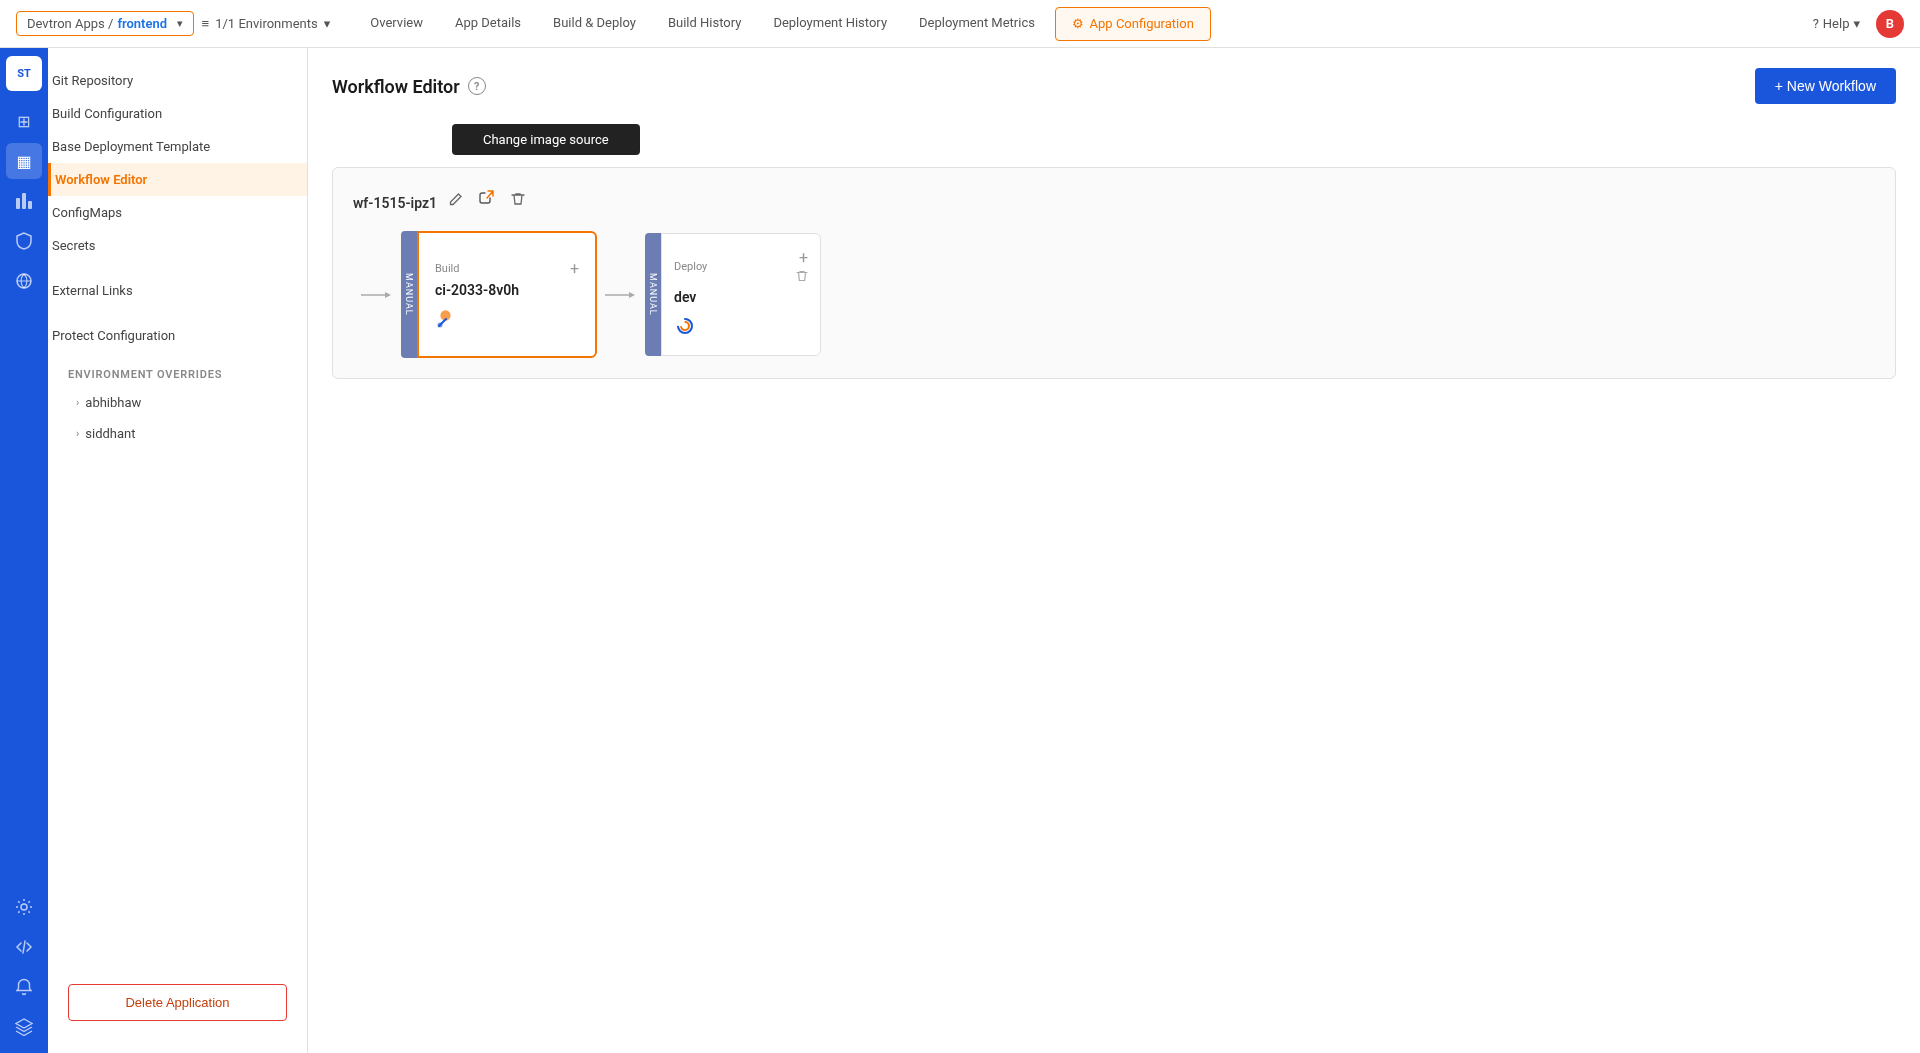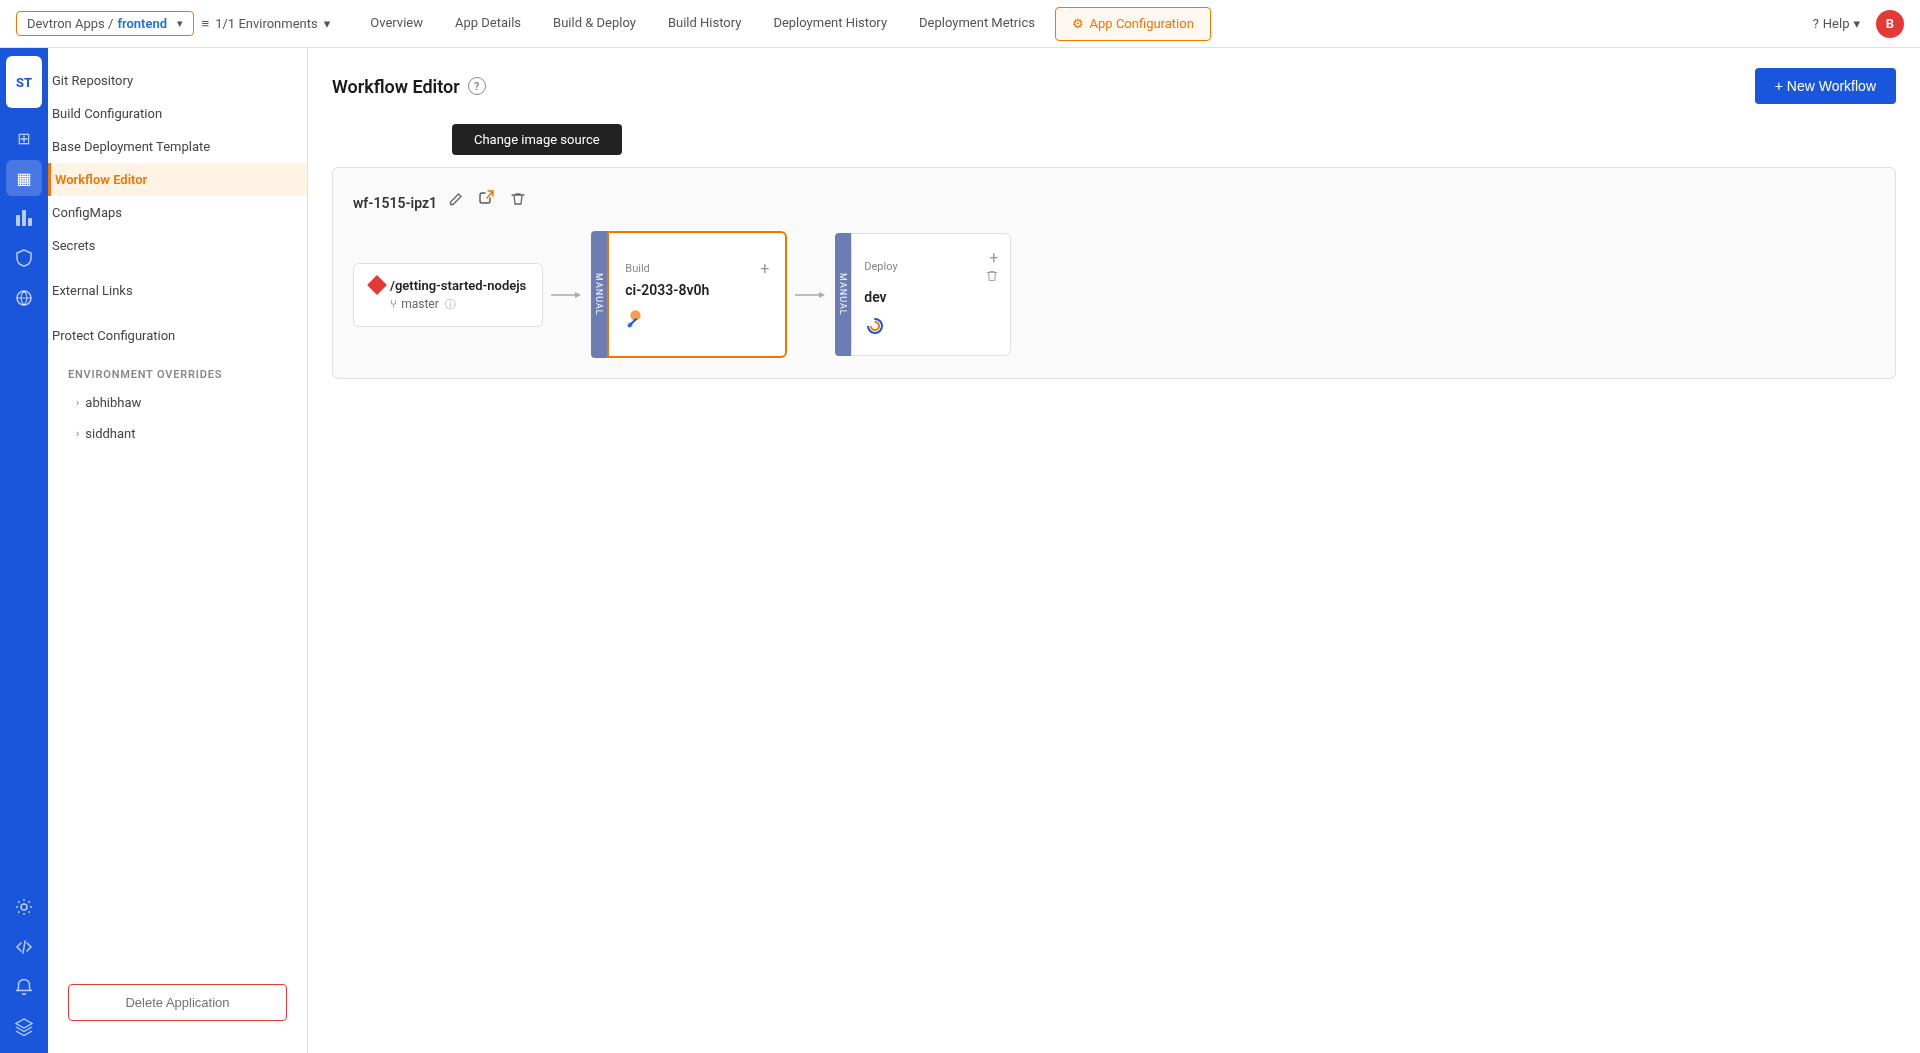--- a/index.html
+++ b/index.html
@@ -56,9 +56,9 @@
       align-items: center; padding: 8px 0; gap: 4px; flex-shrink: 0;
     }
     .icon-sidebar .app-logo {
-      width: 36px; height: 52px; background: #fff; border-radius: 6px;
+      width: 36px; height: 35px; background: #fff; border-radius: 6px;
       display: flex; align-items: center; justify-content: center;
-      font-size: 13px; font-weight: 700; color: #1a56db; margin-bottom: 8px;
+      font-size: 11px; font-weight: 700; color: #1a56db; margin-bottom: 8px;
     }
     .sidebar-icon {
       width: 36px; height: 36px; border-radius: 6px;

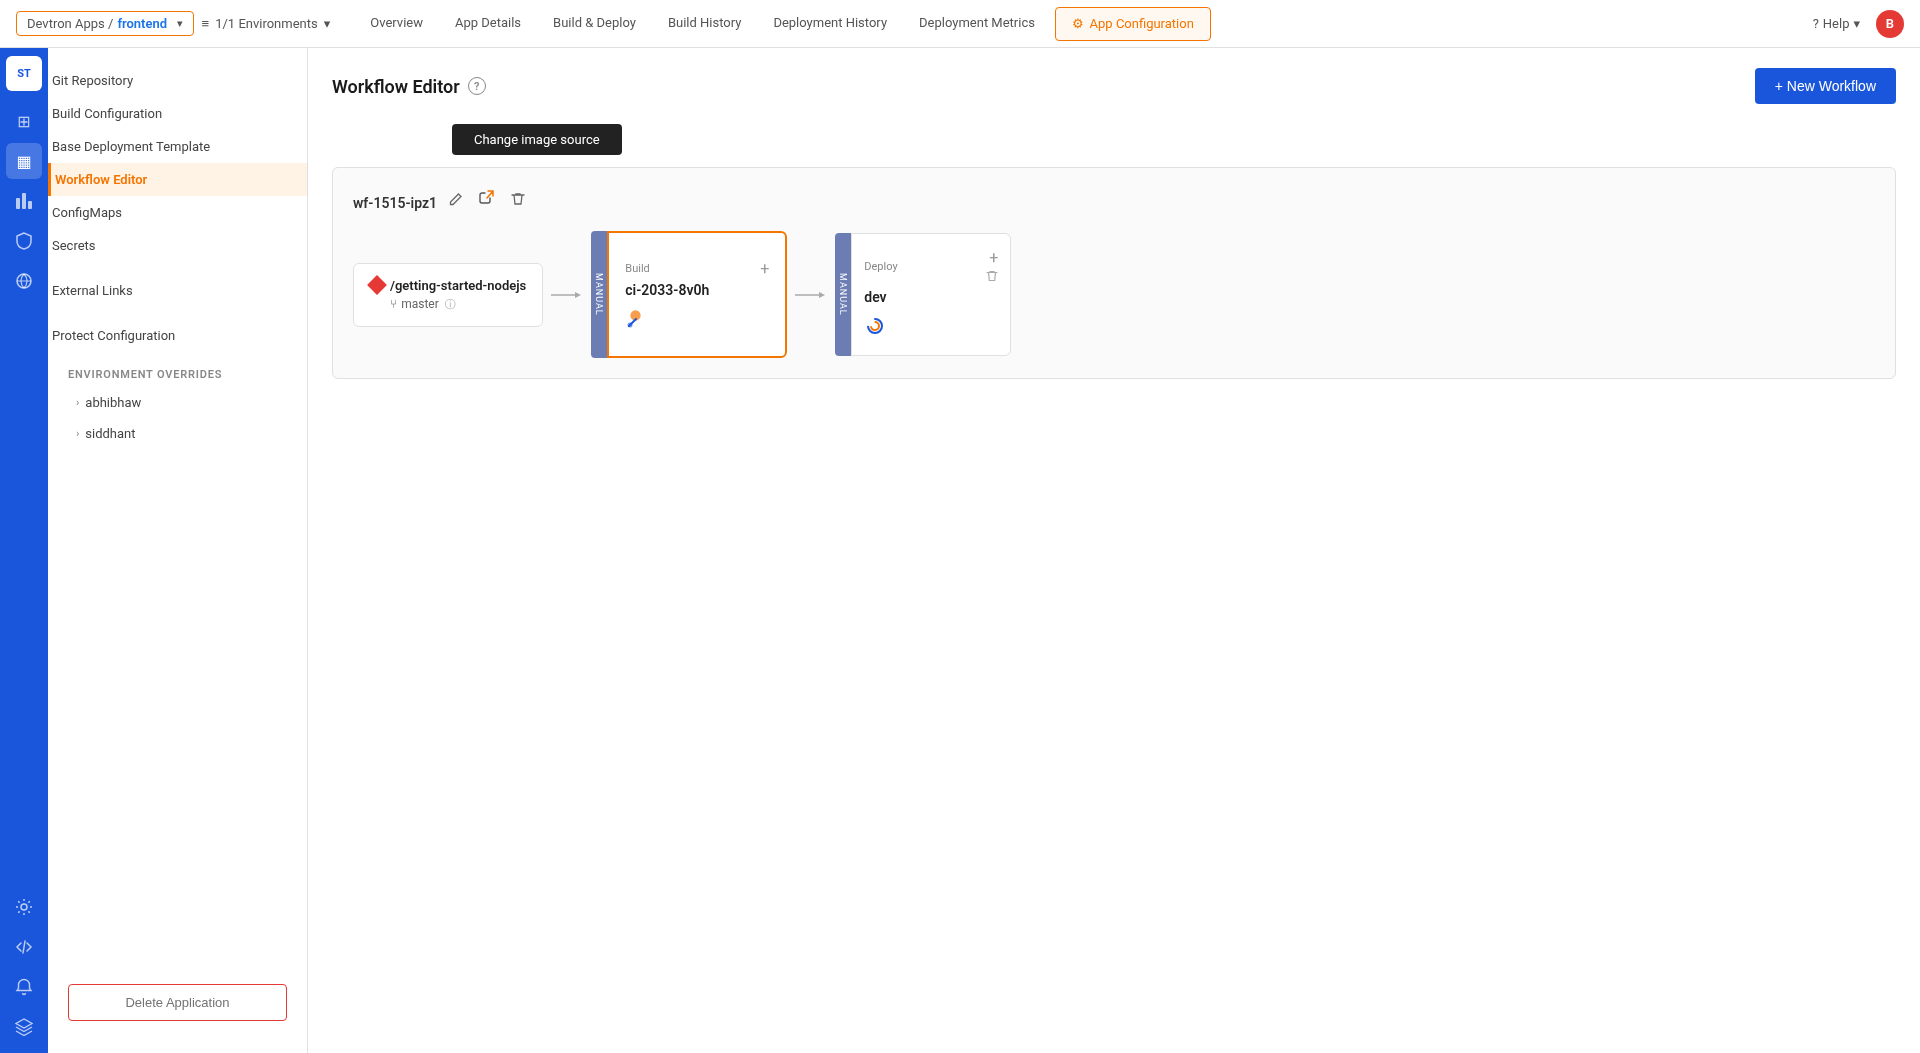--- a/index.html
+++ b/index.html
@@ -125,7 +125,7 @@
 
     
     .tooltip-box {
-      background: #222; color: #fff; padding: 8px 22px;
+      background: #222; color: #fff; padding: 8px 31px;
       border-radius: 4px; font-size: 13px; display: inline-block;
       position: relative; margin-bottom: 8px;
     }

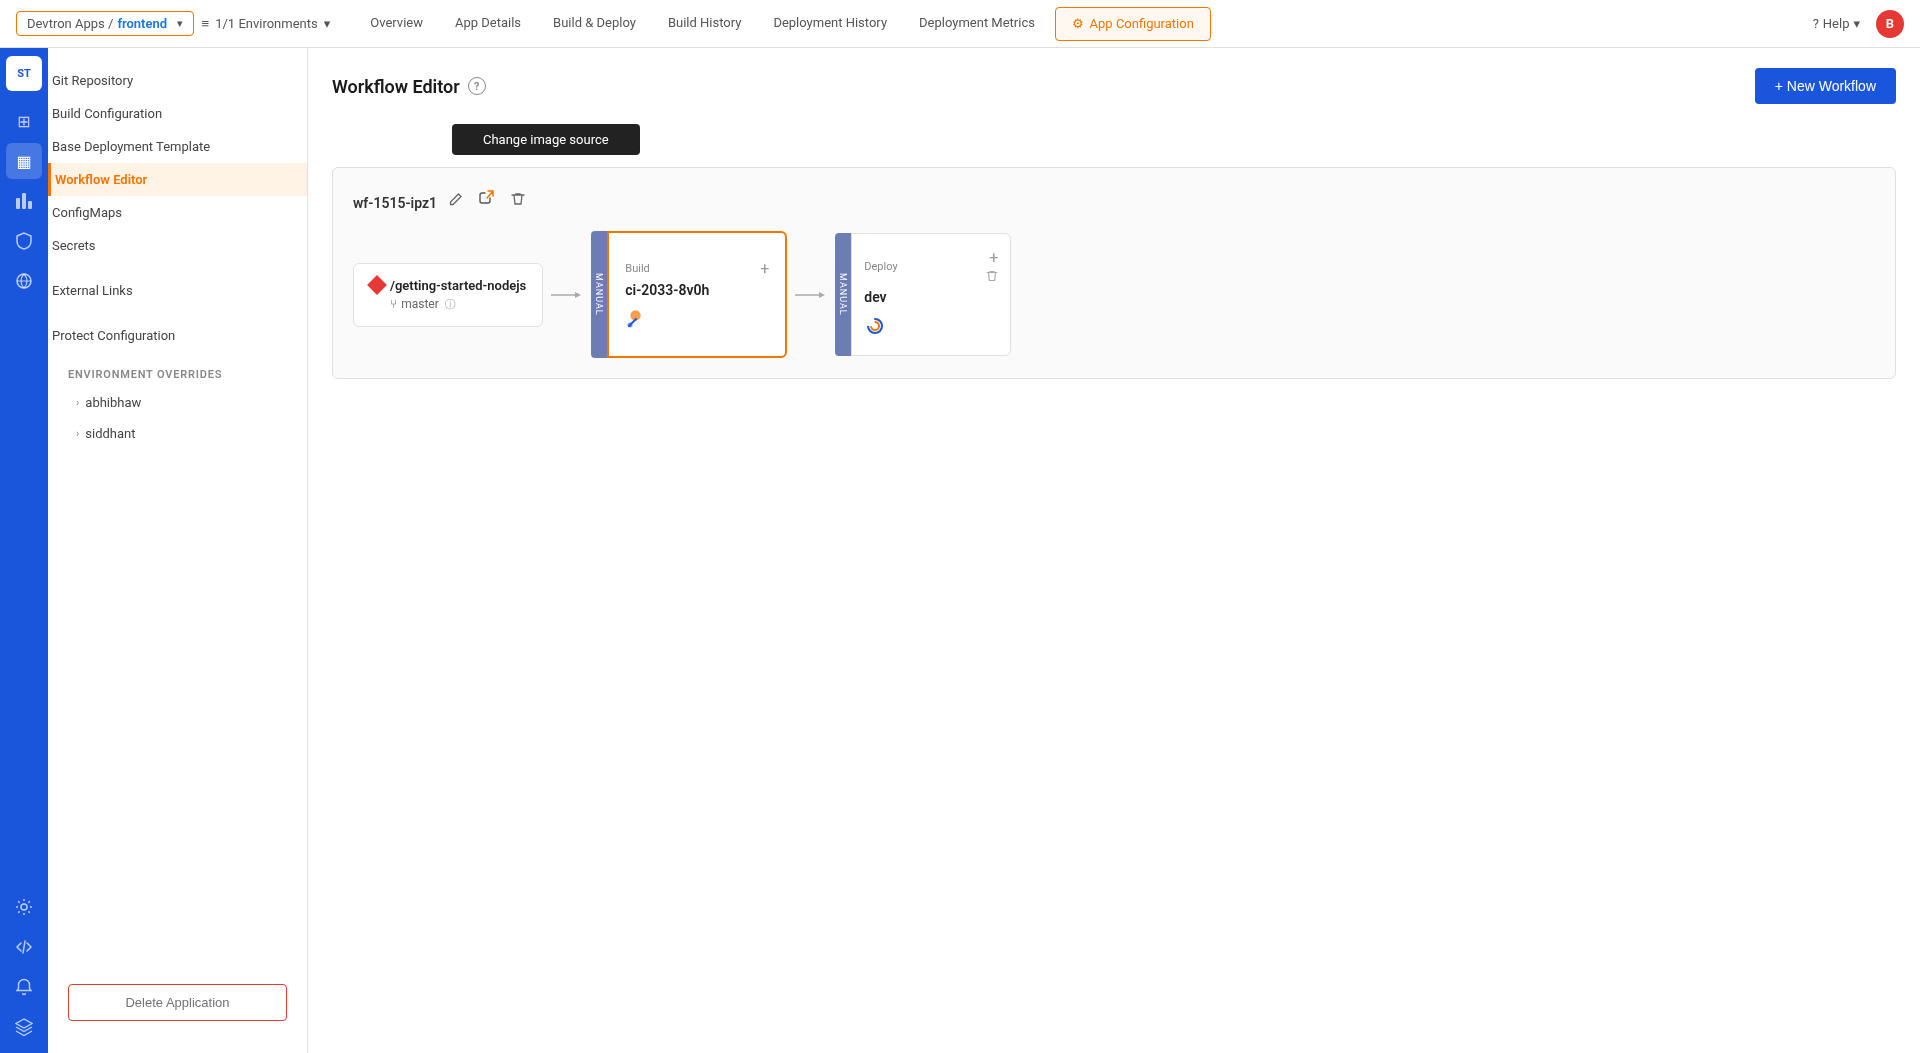--- a/index.html
+++ b/index.html
@@ -400,17 +400,6 @@
 
       <div class="pipeline-row">
 
-        <div class="source-node">
-          <div class="source-header">
-            <div class="source-diamond"></div>
-            <span class="source-name">/getting-started-nodejs</span>
-          </div>
-          <div class="source-branch">
-            <span>⑂</span>
-            <span>master</span>
-            <span style="font-size:11px;color:#aaa;margin-left:2px">ⓘ</span>
-          </div>
-        </div>
 
         <div class="pipeline-arrow">
           <svg width="32" height="12" viewBox="0 0 32 12">

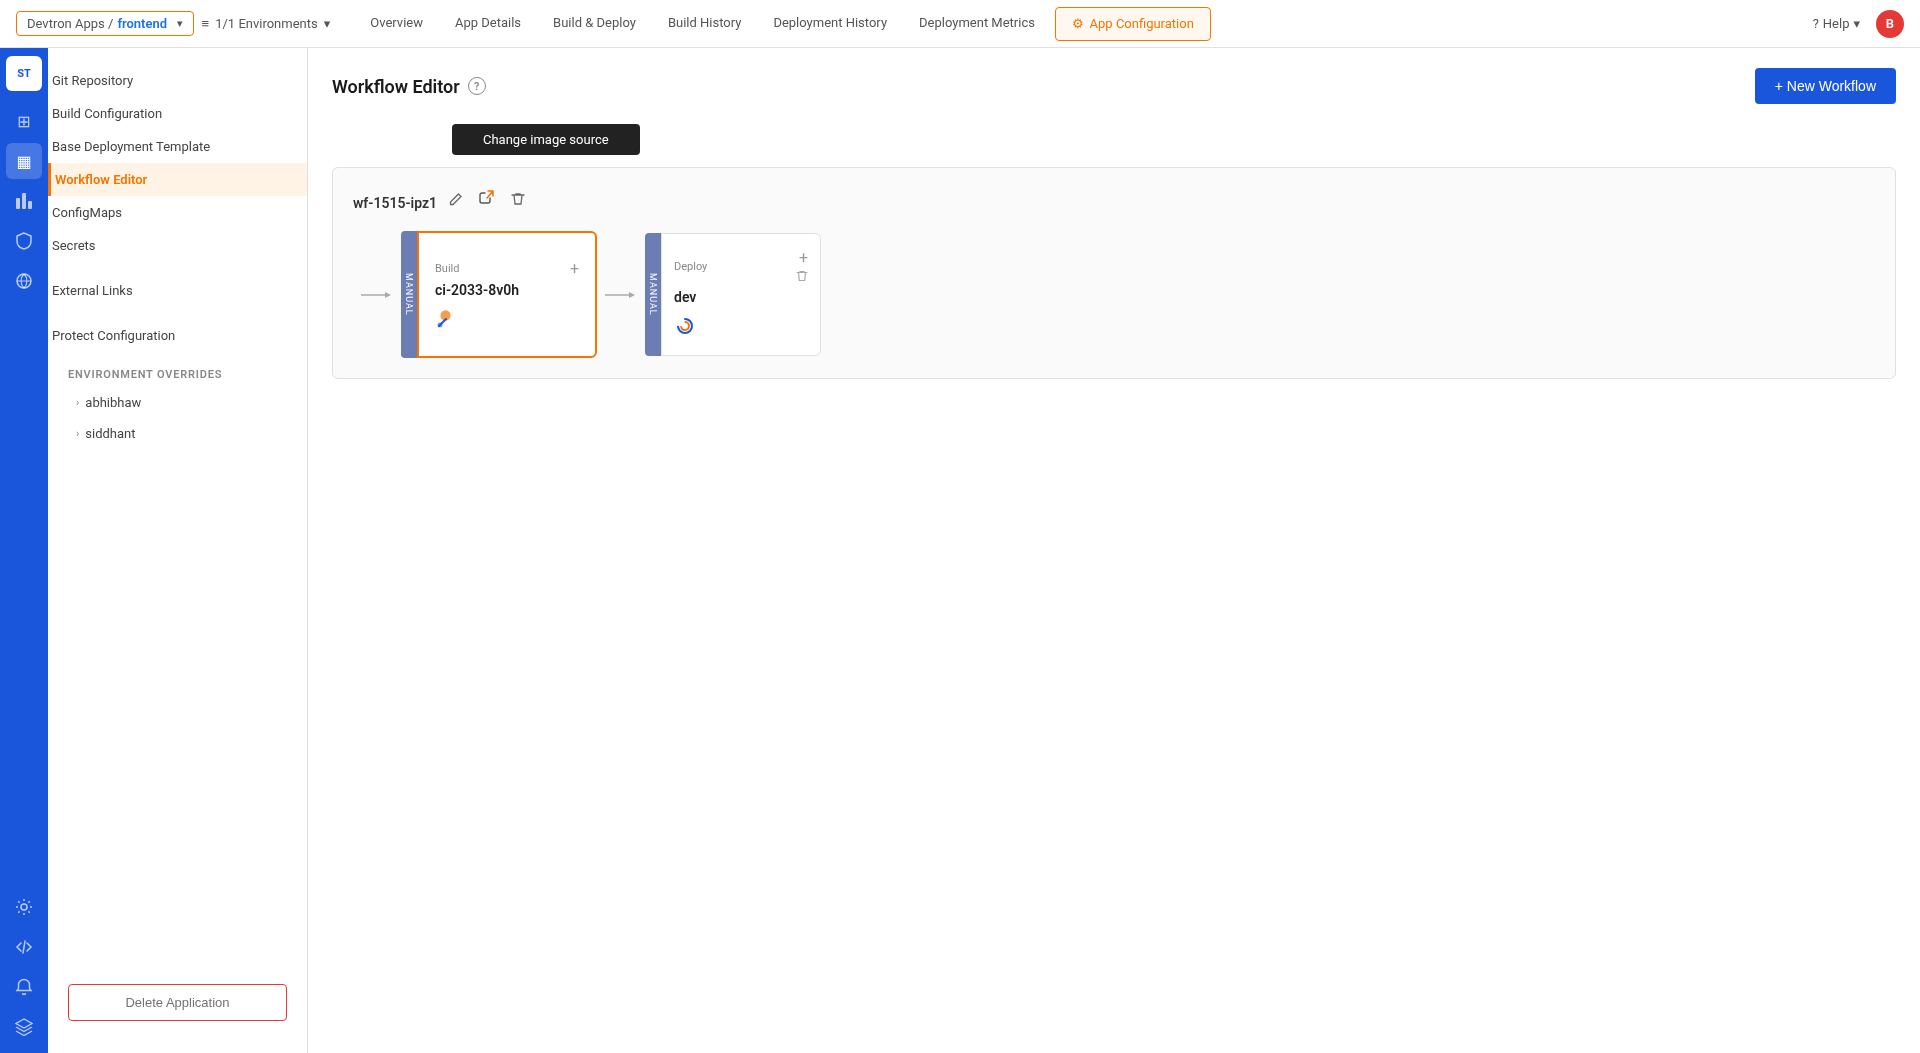--- a/index.html
+++ b/index.html
@@ -96,7 +96,7 @@
     }
     .delete-btn {
       width: 100%; padding: 10px; border: 1.5px solid #e53935;
-      background: #fff; color: #737373; border-radius: 4px;
+      background: #fff; color: #c2410c; border-radius: 4px;
       font-size: 13px; font-weight: 500; cursor: pointer;
     }
 

